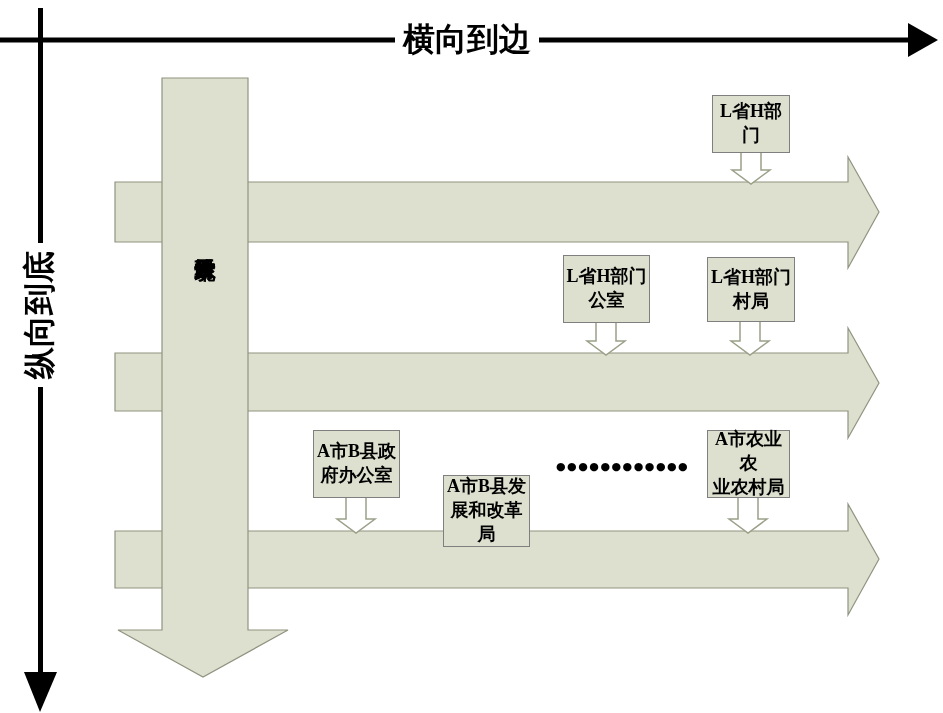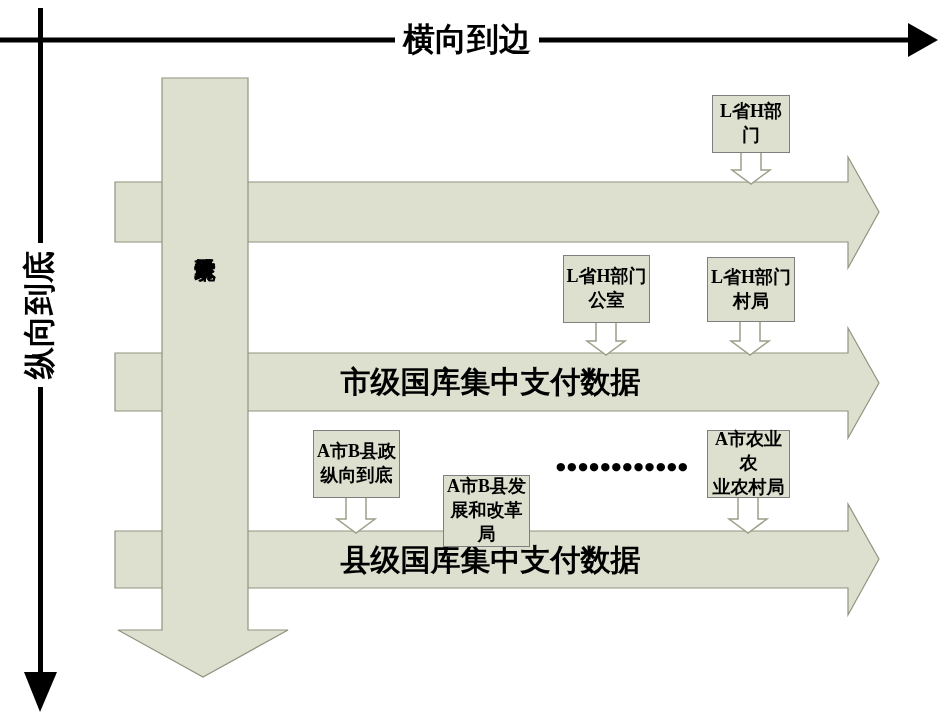--- a/index.html
+++ b/index.html
@@ -81,7 +81,6 @@
 
   <div class="abs varrow-label">财政审计子系统</div>
 
-  <div class="abs row-label" style="top:363px;">市级国库集中支付数据</div>
   <div class="abs row-label" style="top:541px;">县级国库集中支付数据</div>
 
   <div class="box" style="left:712px;top:95px;width:78px;height:58px;">L省H部门</div>

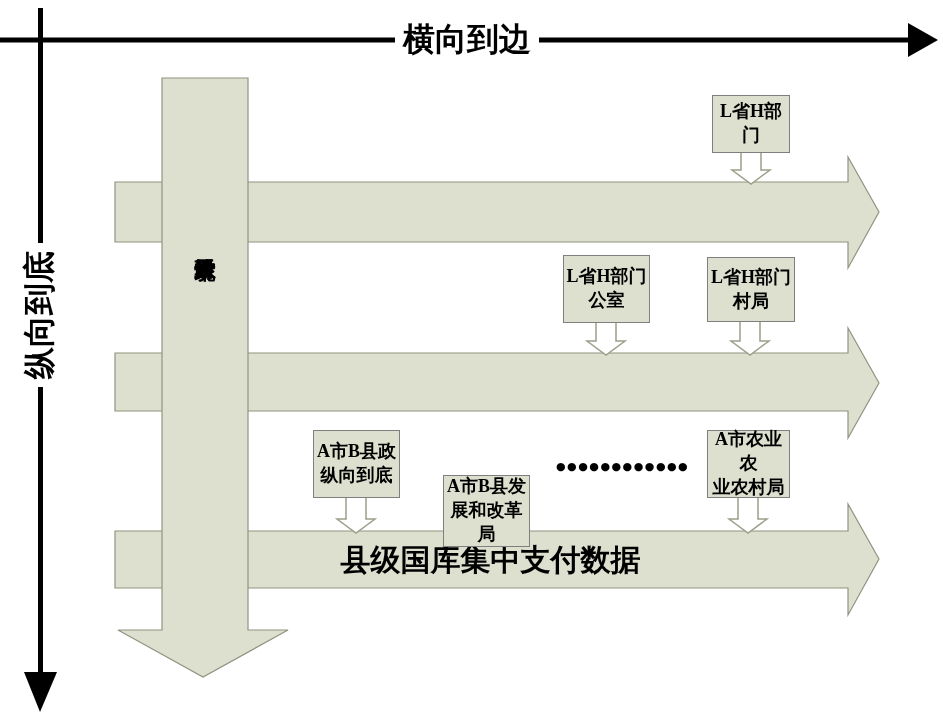--- a/index.html
+++ b/index.html
@@ -89,7 +89,7 @@
   <div class="box" style="left:707px;top:257px;width:88px;height:65px;">L省H部门
 村局</div>
   <div class="box" style="left:313px;top:430px;width:87px;height:68px;">A市B县政
-纵向到底</div>
+府办公室</div>
   <div class="box" style="left:443px;top:427px;width:87px;height:72px;margin-top:48px;">A市B县发
 展和改革
 局</div>

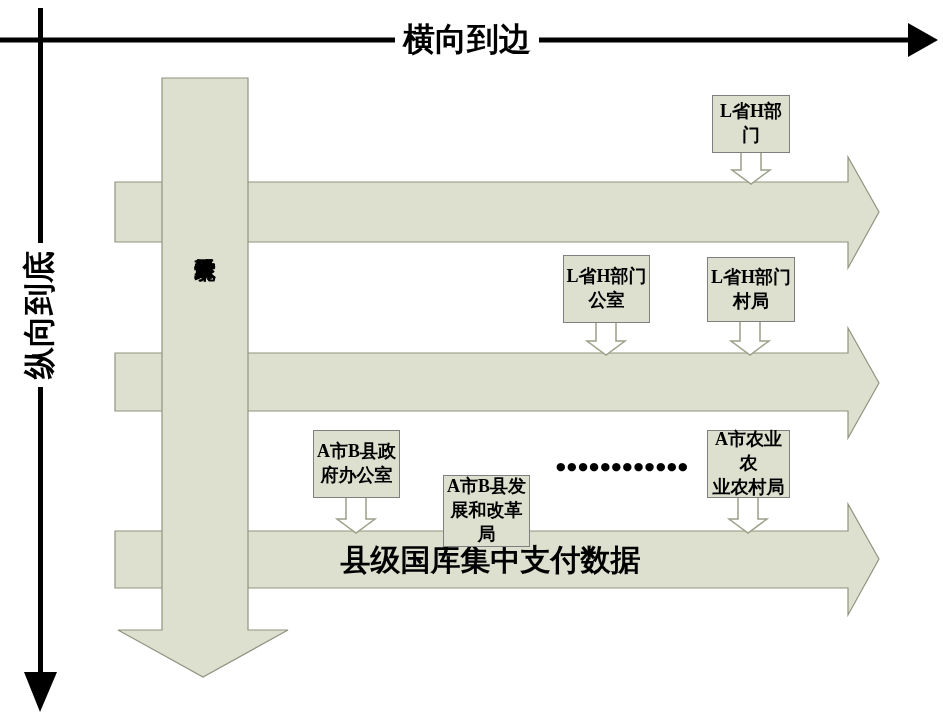--- a/index.html
+++ b/index.html
@@ -81,7 +81,6 @@
 
   <div class="abs varrow-label">财政审计子系统</div>
 
-  <div class="abs row-label" style="top:541px;">县级国库集中支付数据</div>
 
   <div class="box" style="left:712px;top:95px;width:78px;height:58px;">L省H部门</div>
   <div class="box" style="left:563px;top:255px;width:87px;height:68px;">L省H部门

